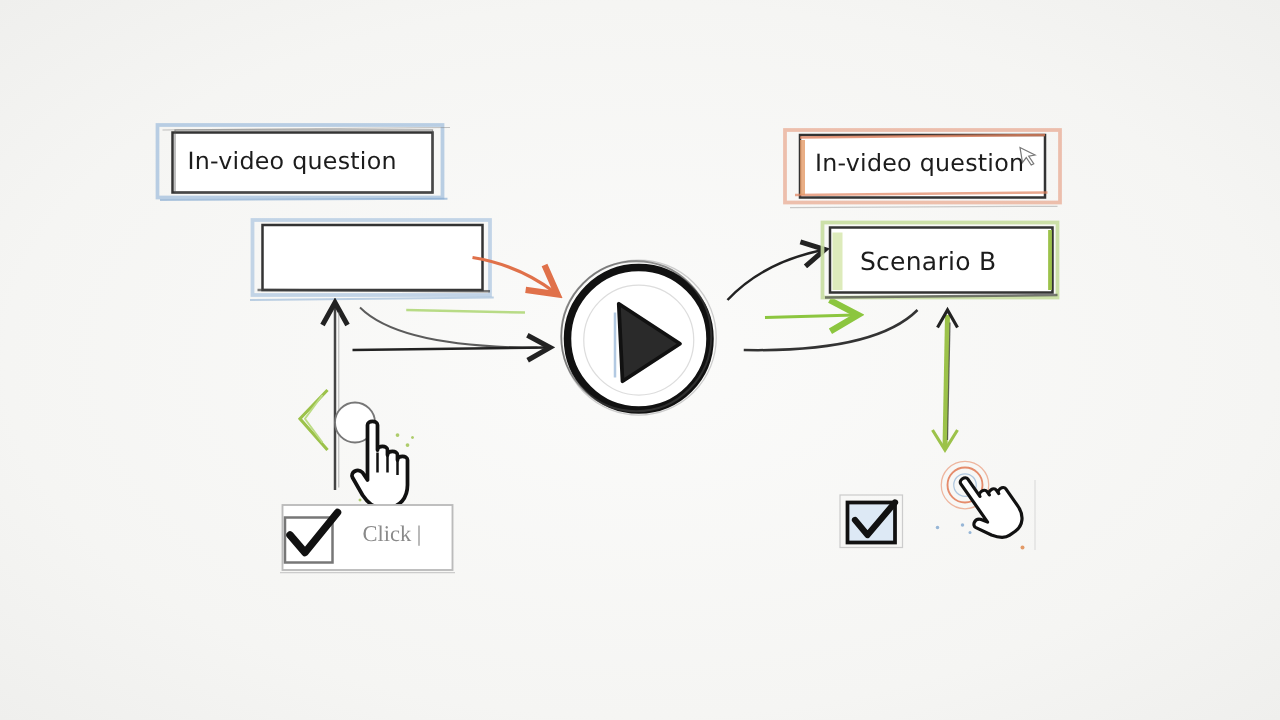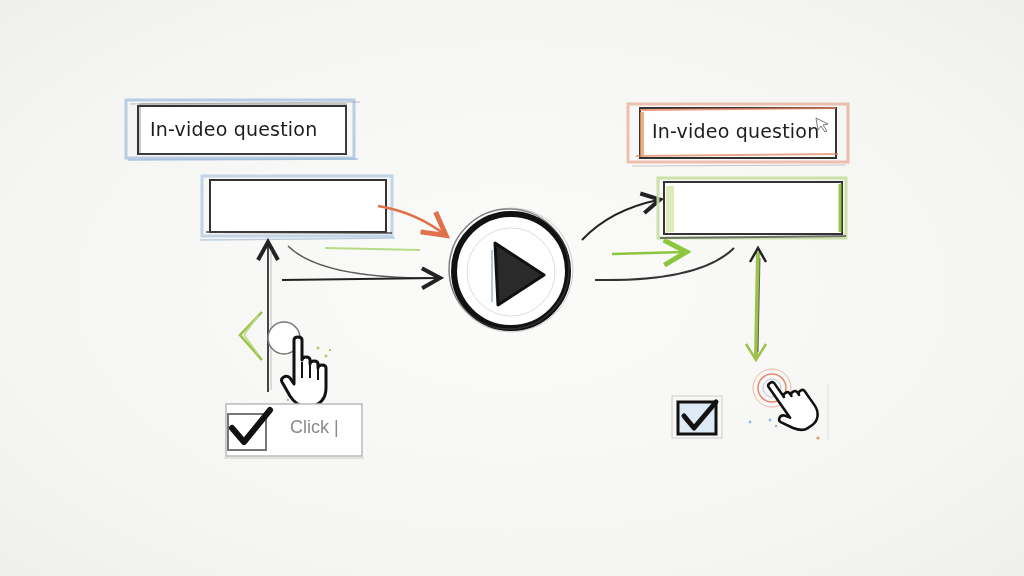--- a/index.html
+++ b/index.html
@@ -160,6 +160,7 @@
   <div class="click-label" style="left:290px; top:417px;">Click |</div>
 
   <div class="label" style="left:652px; top:120px;">In-video question</div>
+  <div class="label" style="left:688px; top:197px; font-size:20px;">Scenario B</div>
 </div>
 
 </body></html>

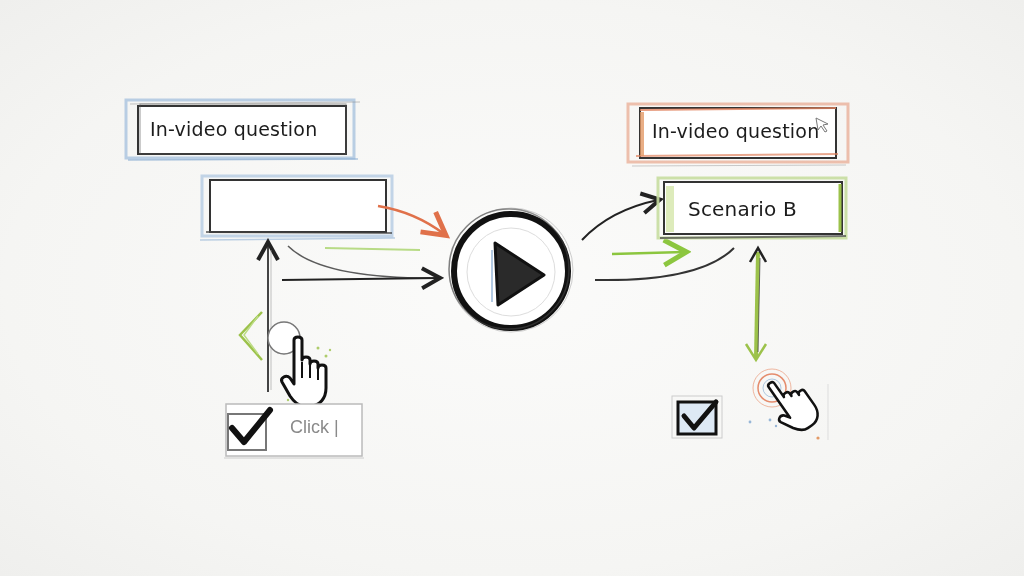--- a/index.html
+++ b/index.html
@@ -19,7 +19,7 @@
     }
     .click-label {
       position:absolute; color:#8a8a8a;
-      font-family: Liberation Sans, sans-serif;
+      font-family: Liberation Serif, serif;
       font-size:18px;
     }
   </style>

